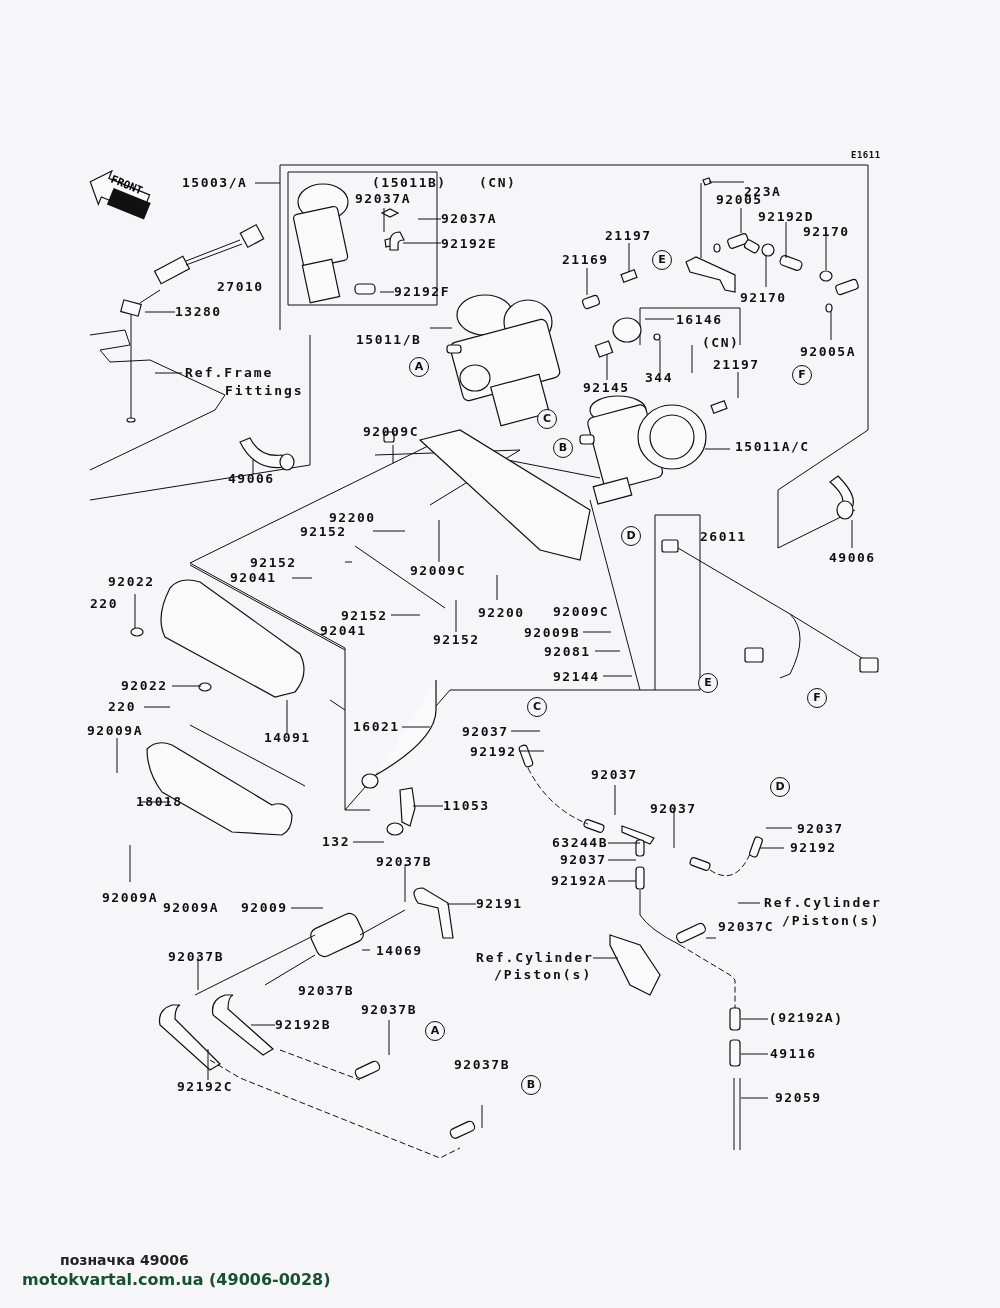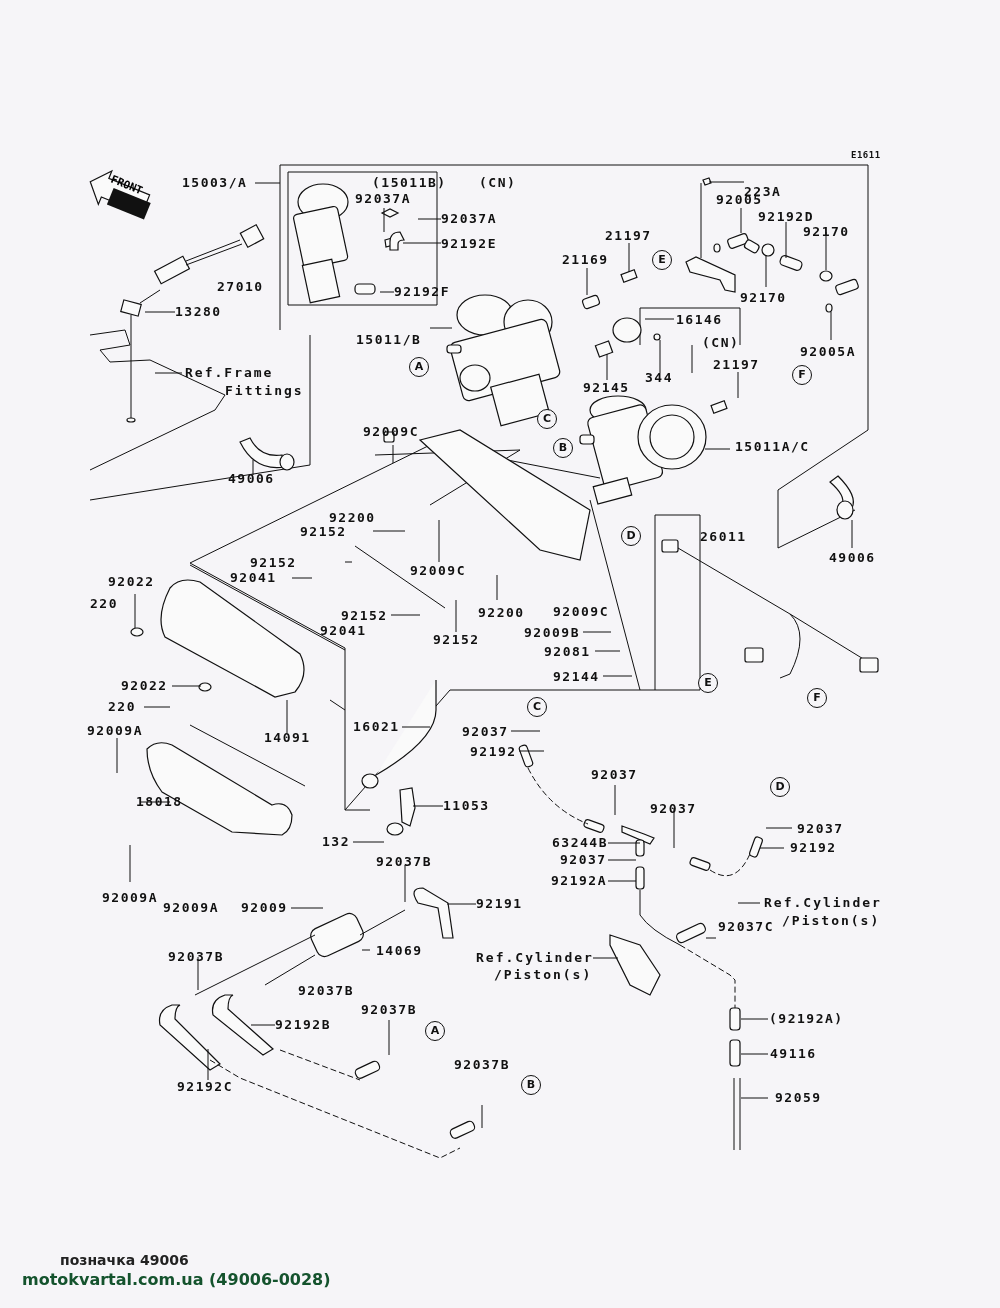--- a/index.html
+++ b/index.html
@@ -347,7 +347,7 @@
 <div class="lbl" style="left:298px;top:984px;">92037B</div>
 <div class="lbl" style="left:275px;top:1018px;">92192B</div>
 <div class="lbl" style="left:361px;top:1003px;">92037B</div>
-<div class="lbl" style="left:769px;top:1012px;">(92192A)</div>
+<div class="lbl" style="left:769px;top:1012px;font-family:Liberation Mono, monospace;">(92192A)</div>
 <div class="lbl" style="left:770px;top:1047px;">49116</div>
 <div class="lbl" style="left:177px;top:1080px;">92192C</div>
 <div class="lbl" style="left:454px;top:1058px;">92037B</div>

